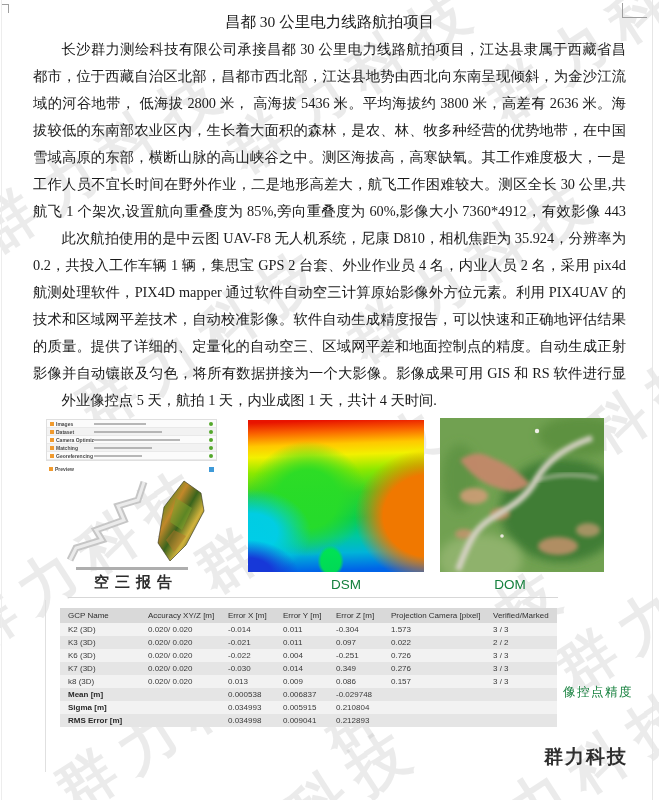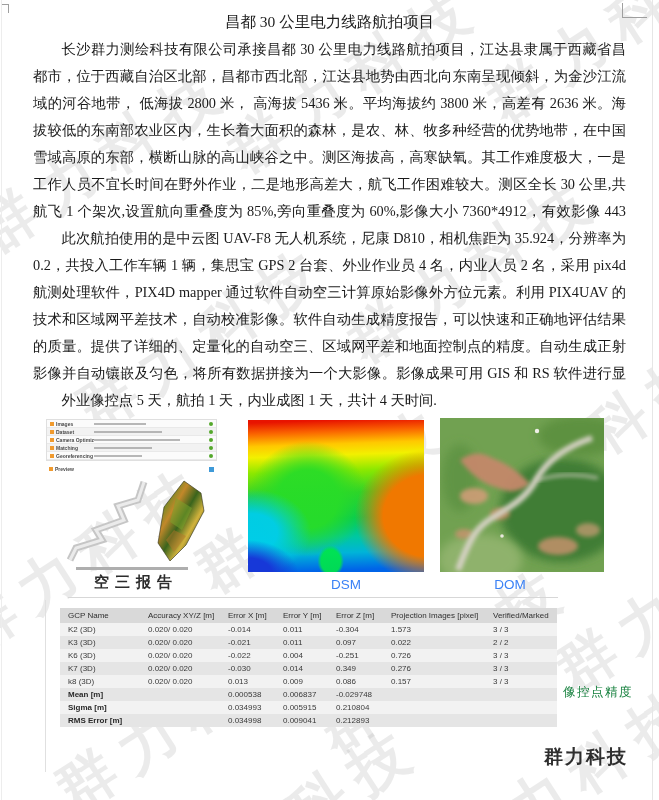--- a/index.html
+++ b/index.html
@@ -66,7 +66,7 @@
         #8ce800 34%, #30d228 48%, #00c85a 64%, #00c8a0 76%, #00b4d8 86%, #0064e8 97%);
   }
   #fig-dom { position:absolute; left:440px; top:418px; width:164px; height:154px; z-index:2; }
-  .fig-label { position:absolute; z-index:2; color:#3b82f6; }
+  .fig-label { position:absolute; z-index:2; color:#15803d; }
   #lab-report { left:94px; top:573px; font-size:15px; font-weight:bold; color:#2c2c2c; letter-spacing:6px; }
   #lab-dsm { left:318px; top:577px; width:56px; text-align:center; font-size:13.5px; }
   #lab-dom { left:482px; top:577px; width:56px; text-align:center; font-size:13.5px; }

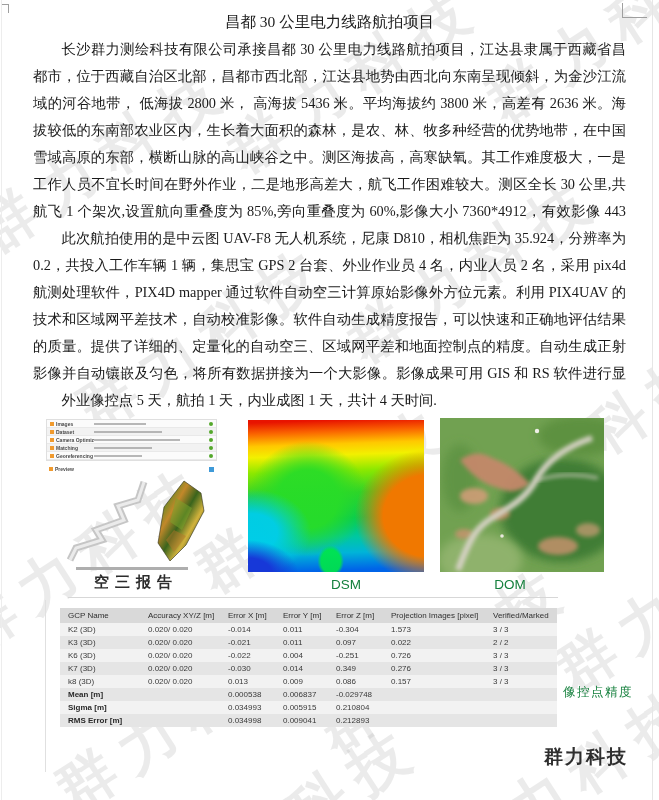--- a/index.html
+++ b/index.html
@@ -231,7 +231,7 @@
           <th>Error X [m]</th>
           <th>Error Y [m]</th>
           <th>Error Z [m]</th>
-          <th>Projection Images [pixel]</th>
+          <th>Projection Camera [pixel]</th>
           <th>Verified/Marked</th>
         </tr>
       </thead>

